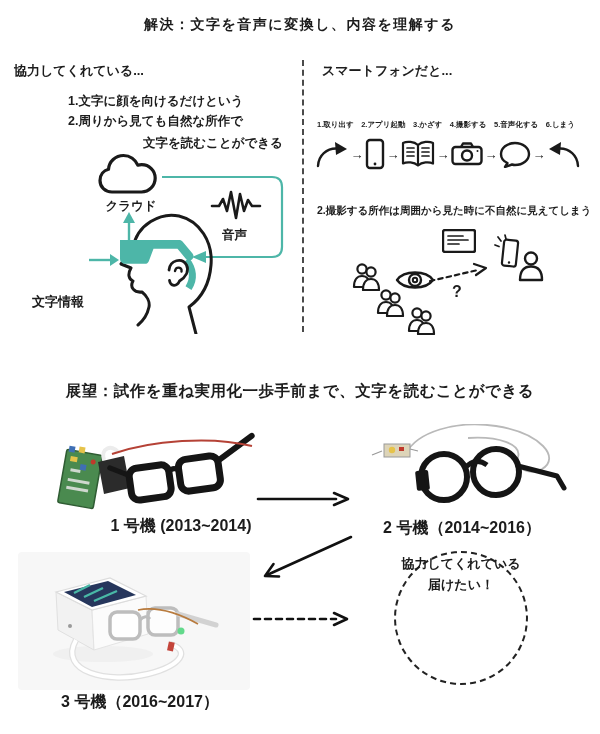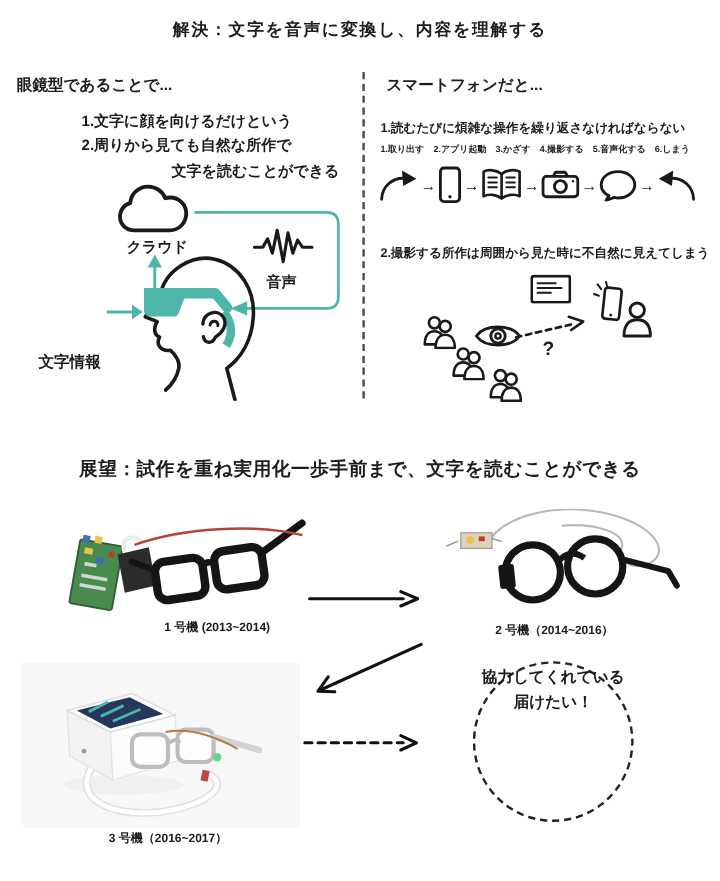--- a/index.html
+++ b/index.html
@@ -38,7 +38,7 @@
 
   <div class="abs title">解決：文字を音声に変換し、内容を理解する</div>
 
-  <div class="abs sec-head" style="left:14px;top:62px;">眼鏡型であることで...</div>
+  <div class="abs sec-head" style="left:14px;top:62px;">協力してくれている...</div>
   <div class="abs pt" style="left:68px;top:92px;">1.文字に顔を向けるだけという</div>
   <div class="abs pt" style="left:68px;top:112px;">2.周りから見ても自然な所作で</div>
   <div class="abs pt" style="left:143px;top:134px;text-align:right;">文字を読むことができる</div>

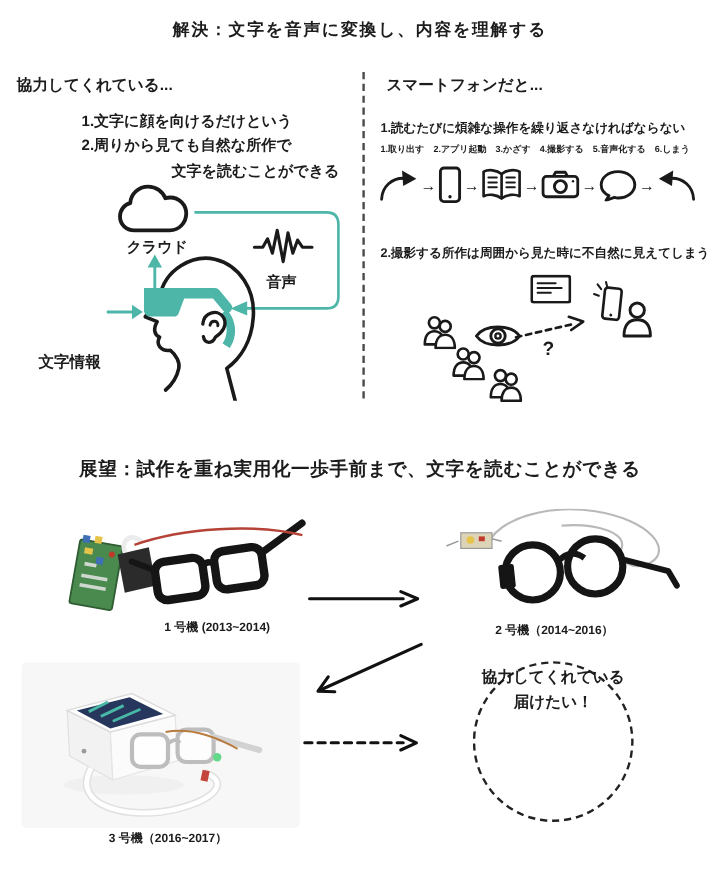--- a/index.html
+++ b/index.html
@@ -82,7 +82,6 @@
   <div class="abs sep"></div>
 
   <div class="abs sec-head" style="left:322px;top:62px;">スマートフォンだと...</div>
-  <div class="abs pt-s" style="left:317px;top:100px;width:275px;">1.読むたびに煩雑な操作を繰り返さなければならない</div>
 
   <div class="abs steps">
     <span>1.取り出す</span>

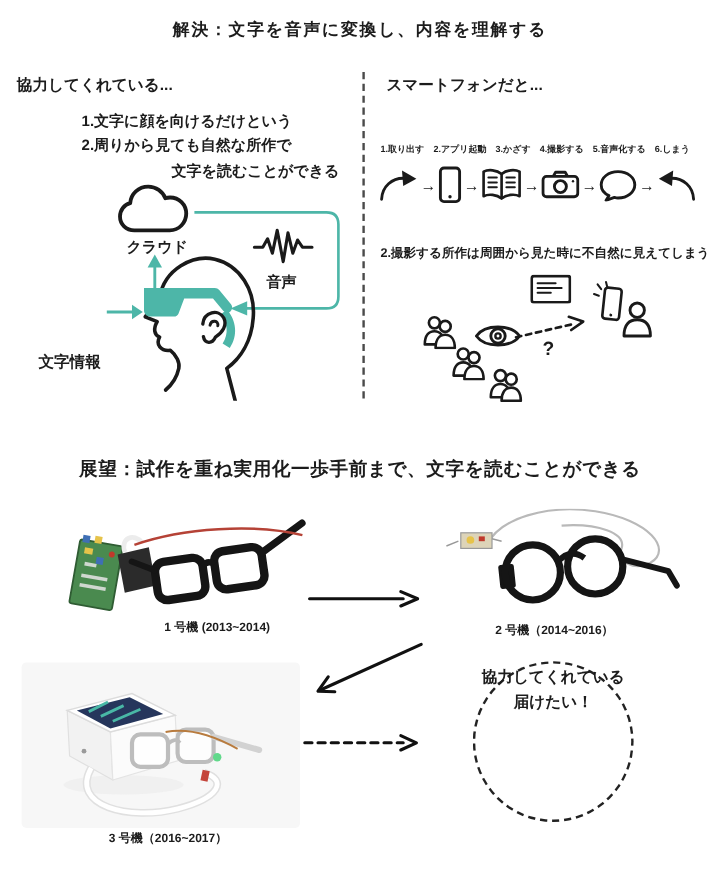--- a/index.html
+++ b/index.html
@@ -19,7 +19,7 @@
   .sep{left:302px;top:60px;height:272px;width:0;border-left:2px dashed #4a4a4a;}
   .textbox{left:28px;top:240px;width:51px;height:41px;border:3px solid #111;display:flex;align-items:center;justify-content:center;font-size:13px;font-weight:bold;letter-spacing:3px;}
   .lbl{font-size:12.5px;font-weight:bold;}
-  .protolbl{width:200px;text-align:center;font-size:10px;font-weight:bold;}
+  .protolbl{width:200px;text-align:center;font-size:16px;font-weight:bold;}
   .circle4{left:394px;top:551px;width:130px;height:130px;border:2.5px dashed #222;border-radius:50%;display:flex;flex-direction:column;align-items:center;font-size:13px;font-weight:bold;line-height:21px;text-align:center;}
   .photo3{left:18px;top:552px;width:232px;height:138px;background:#f7f7f7;border-radius:4px;}
   .q{font-size:16px;font-weight:bold;}

